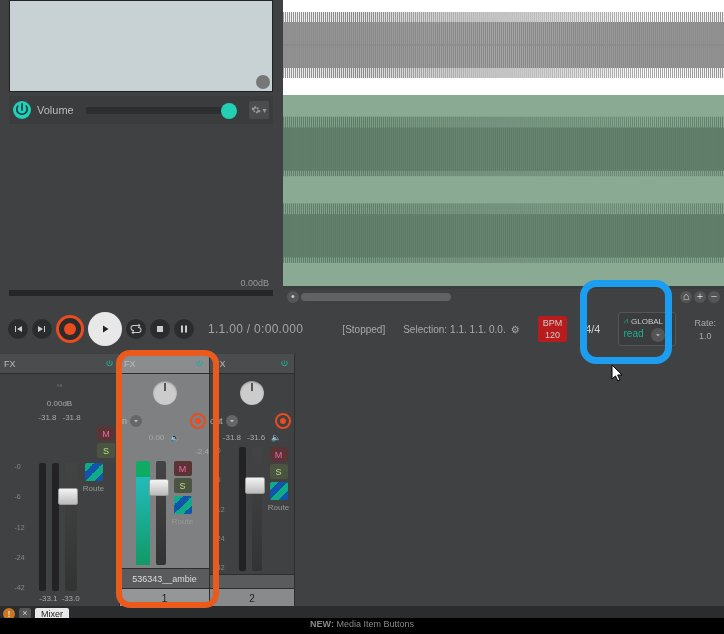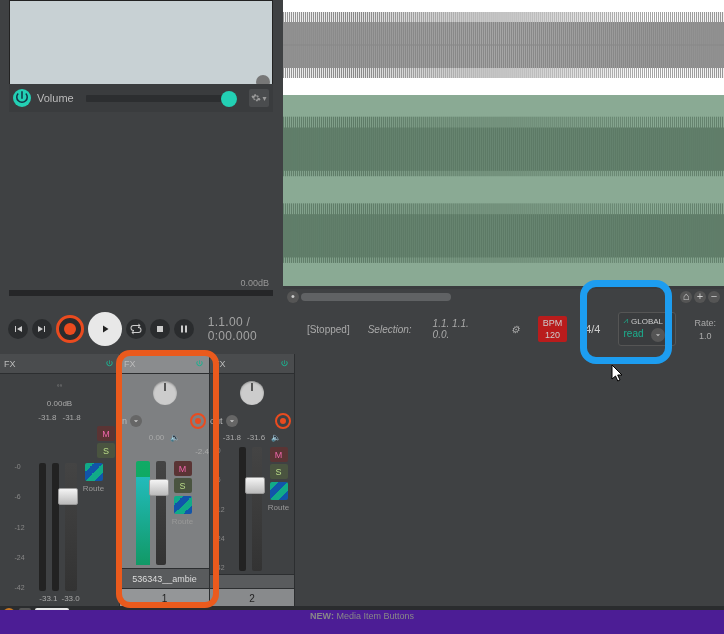--- a/index.html
+++ b/index.html
@@ -10,7 +10,7 @@
   .track-panel { width: 283px; background: #3f4143; position: relative; }
   .track-box { position: absolute; left: 9px; top: 0; right: 10px; height: 92px; background: #c8d1d4; border: 1px solid #222; }
   .track-dot { position:absolute; right:2px; bottom:2px; width:14px; height:14px; border-radius:50%; background:#777; }
-  .track-controls { position:absolute; left:9px; top:84px; right:10px; height:28px; background:#3a3c3e; display:flex; align-items:center; padding:0 4px; gap:6px; }
+  .track-controls { position:absolute; left:9px; top:96px; right:10px; height:28px; background:#3a3c3e; display:flex; align-items:center; padding:0 4px; gap:6px; }
   .tc-btn { width:18px; height:18px; border-radius:50%; background:#23d0b4; display:flex; align-items:center; justify-content:center; }
   .tc-label { color:#bbb; font-size:11px; }
   .tc-slider { flex:1; height:7px; background:#2c2e30; margin:0 6px; border-radius:1px; position:relative; }

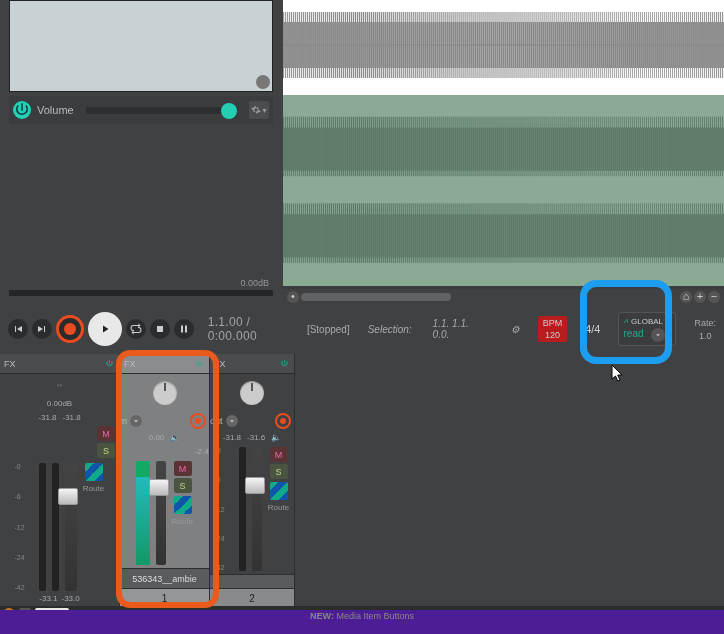--- a/index.html
+++ b/index.html
@@ -46,7 +46,7 @@
   .time-display { margin-left:10px; color:#a3a3a3; font-size:12px; letter-spacing:.3px; }
   .trans-right { margin-left:auto; display:flex; align-items:center; gap:18px; font-size:10px; color:#aaa; }
   .stat { }
-  .sel { display:flex; align-items:center; gap:21px;font-style:italic; }
+  .sel { display:flex; align-items:center; gap:3px; }
   .bpm-box { display:flex; flex-direction:column; align-items:center; background:#b91c1c; padding:2px 5px; border-radius:2px; color:#ccc; font-size:9px; gap:2px; }
   .ts-box { color:#ccc; font-size:11px; display:flex; align-items:center; }
   .global-box { background:#3a3c3e; border:1px solid #555; border-radius:3px; padding:3px 4px; display:flex; flex-direction:column; gap:2px; min-width:58px; position:relative; }

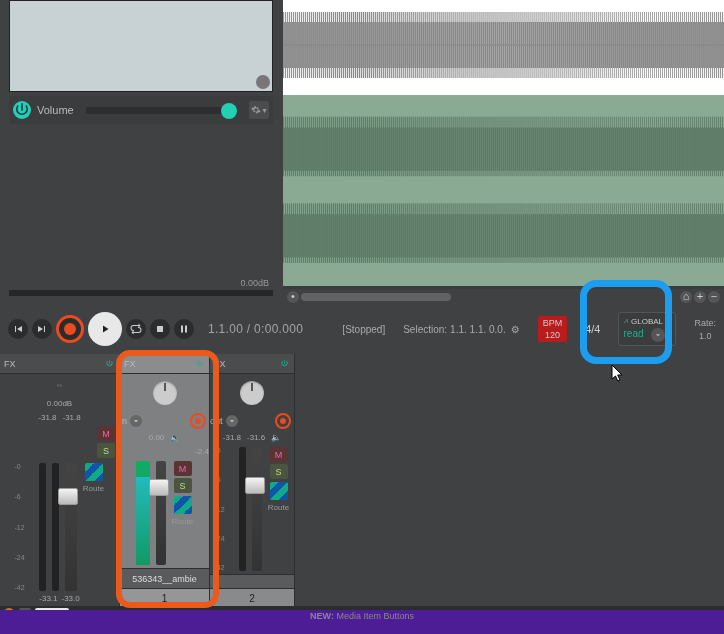--- a/index.html
+++ b/index.html
@@ -109,7 +109,7 @@
   .ftab { padding:1px 6px; background:#e8e8e8; color:#222; border-radius:2px; }
   .warn { width:12px; height:12px; border-radius:50%; background:#c87722; color:#fff; text-align:center; line-height:12px; }
   .close-x { width:12px; height:12px; background:#555; color:#ccc; text-align:center; line-height:11px; border-radius:2px; }
-  .news-bar { position:absolute; left:0; right:0; bottom:0; height:24px; background:#4c1d95; color:#888; font-size:9px; text-align:center; line-height:12px; }
+  .news-bar { position:absolute; left:0; right:0; bottom:0; height:16px; background:#000000; color:#888; font-size:9px; text-align:center; line-height:12px; }
 
   
   .ch.track1 { background:#7e8082; }

